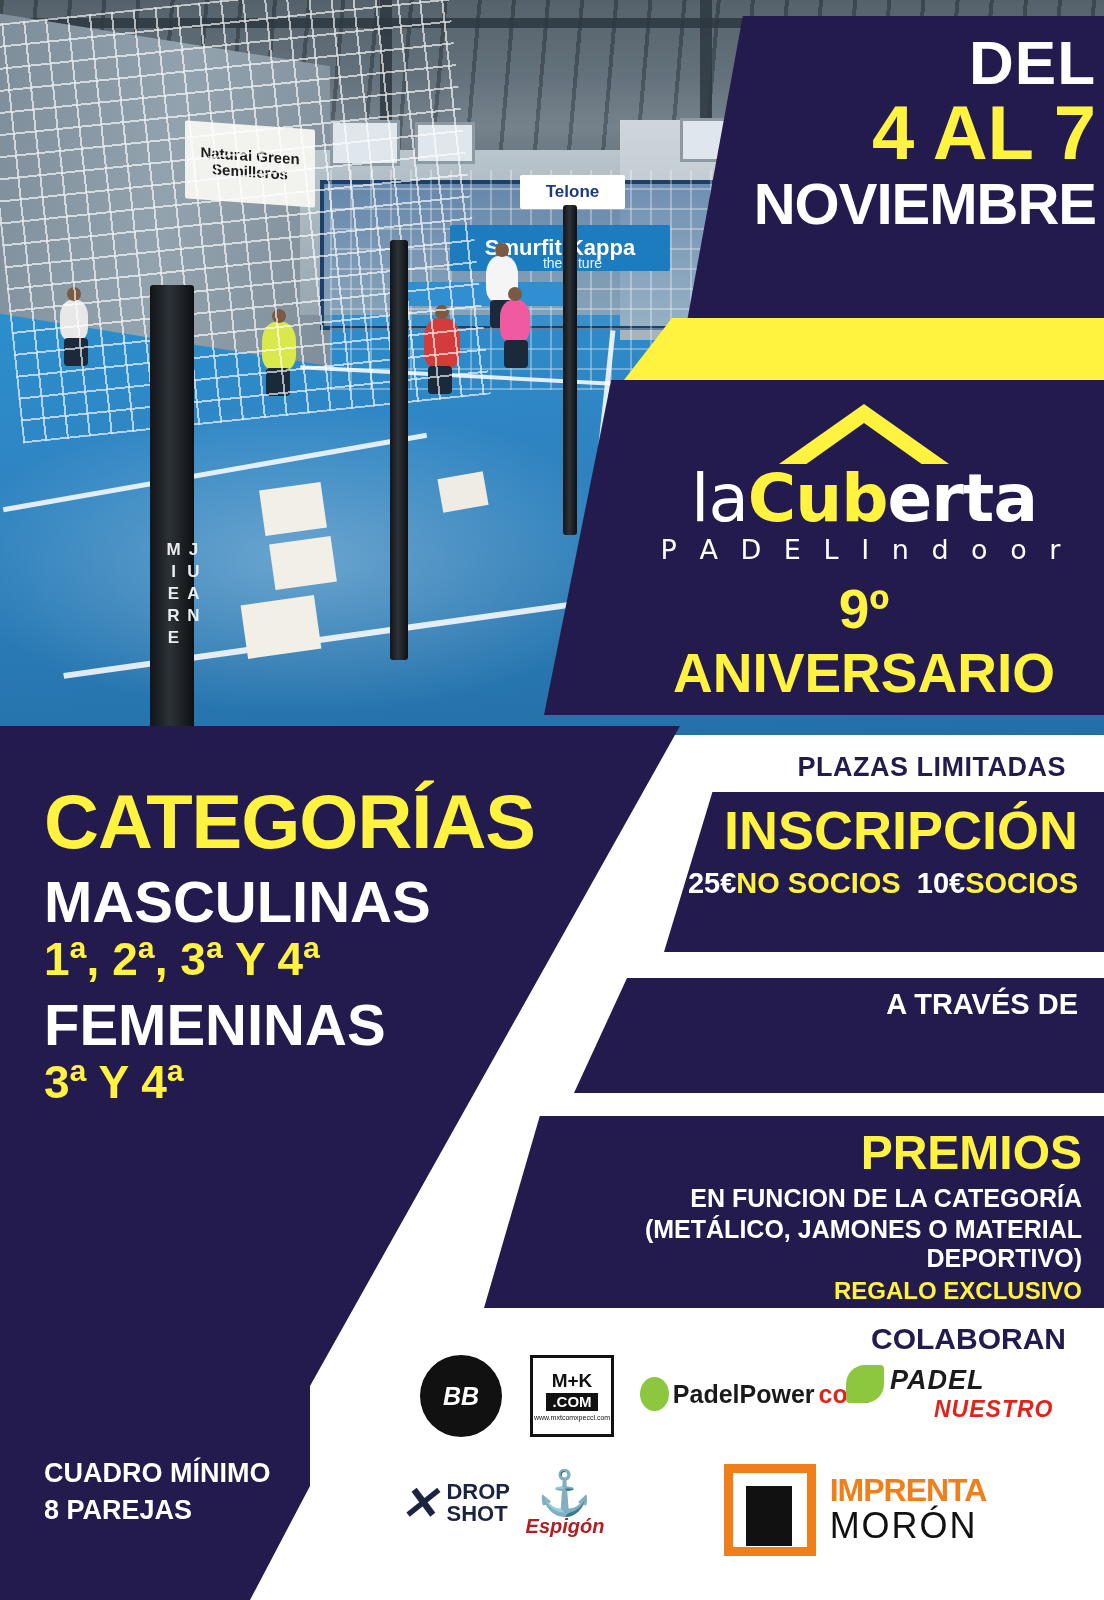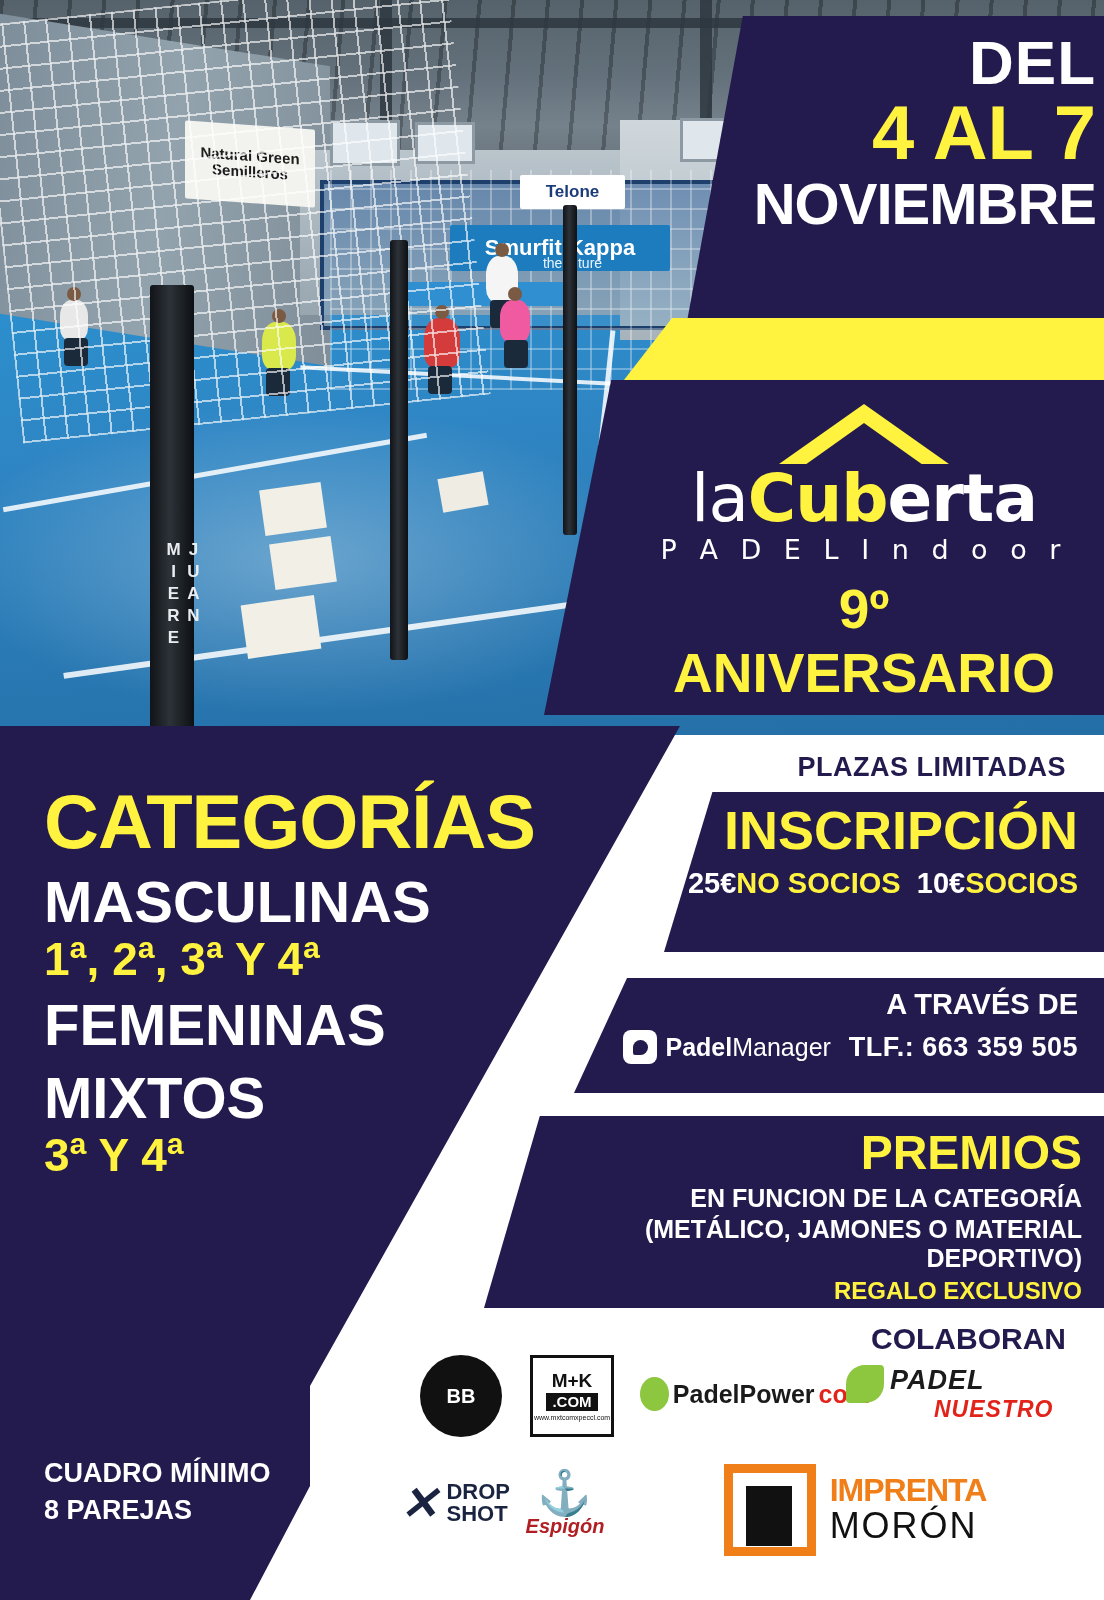--- a/index.html
+++ b/index.html
@@ -390,15 +390,6 @@
 
   <div class="trav-panel">
     <div class="trav-title">A TRAVÉS DE</div>
-    <div class="pm-row">
-      <div class="pm-logo">
-        <div class="pm-mark">
-            <span></span>
-          </div>
-        <div class="pm-text"><span>Padel</span><span class="light">Manager</span></div>
-      </div>
-      <div class="tlf">TLF.: 663 359 505</div>
-    </div>
   </div>
 
   <div class="prem-panel">

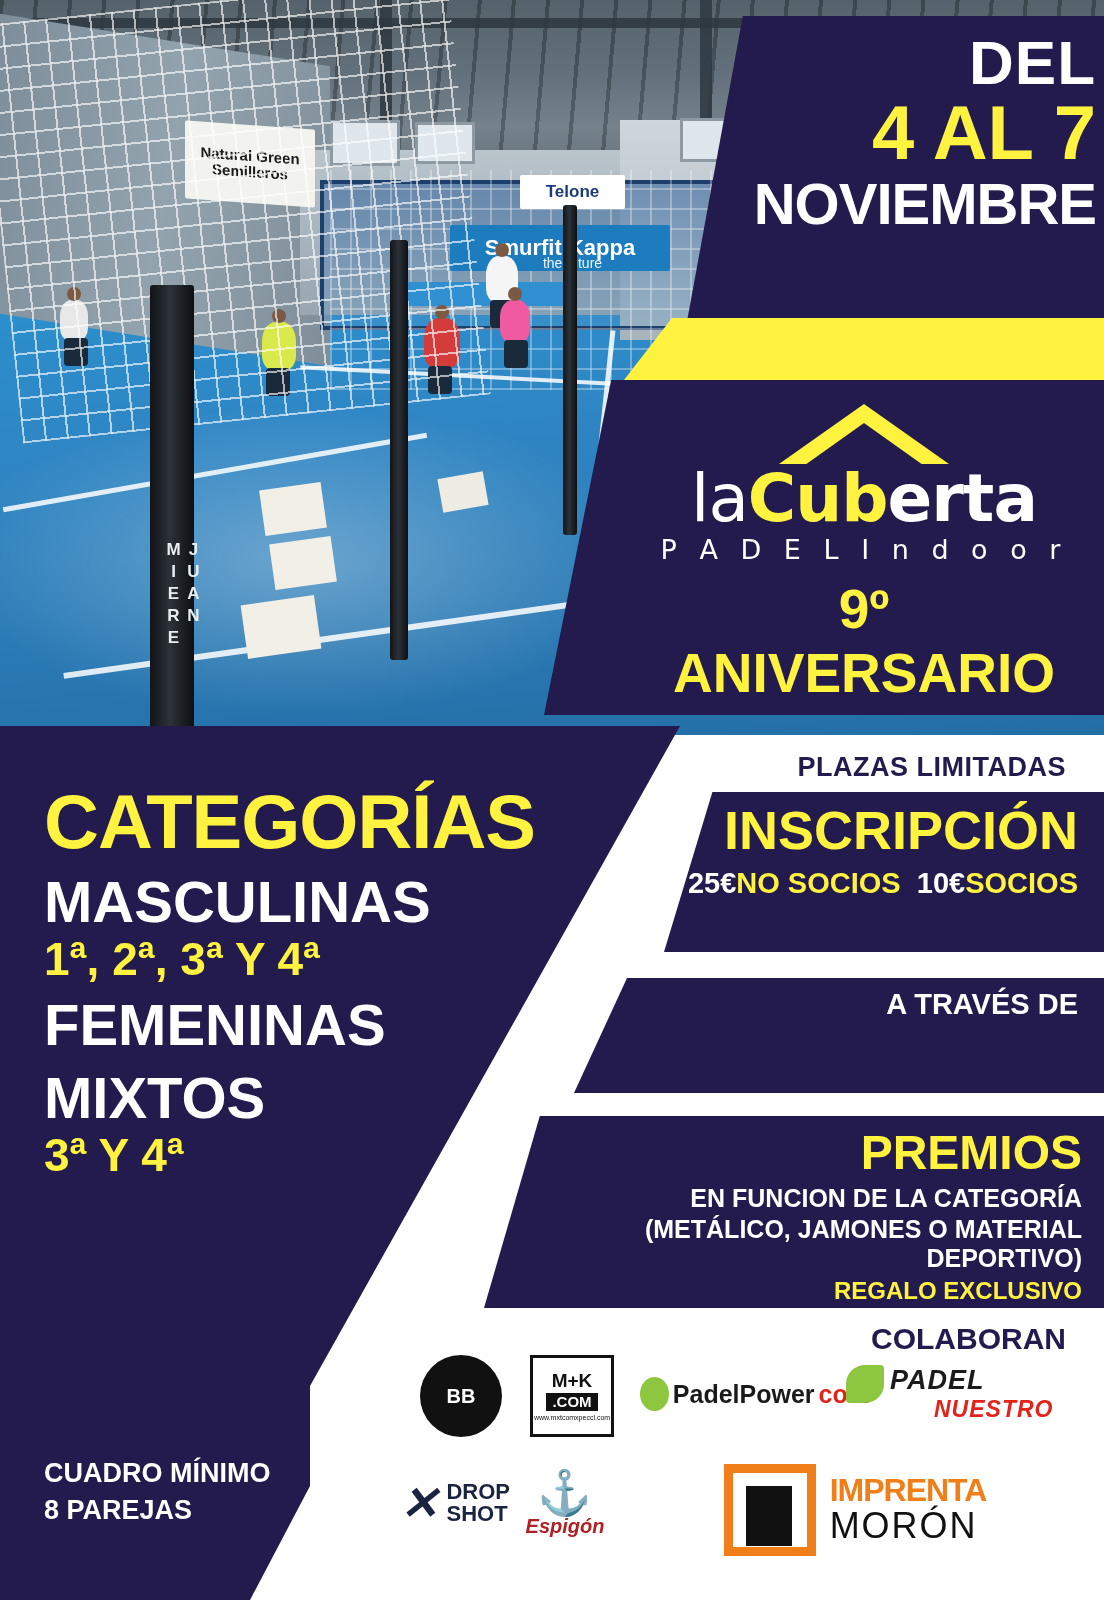--- a/index.html
+++ b/index.html
@@ -371,7 +371,6 @@
 
     <div class="cat-h">FEMENINAS</div>
 
-    <div class="cat-h">MIXTOS</div>
     <div class="cat-v">3ª Y 4ª</div>
 
     <div class="cuadro">

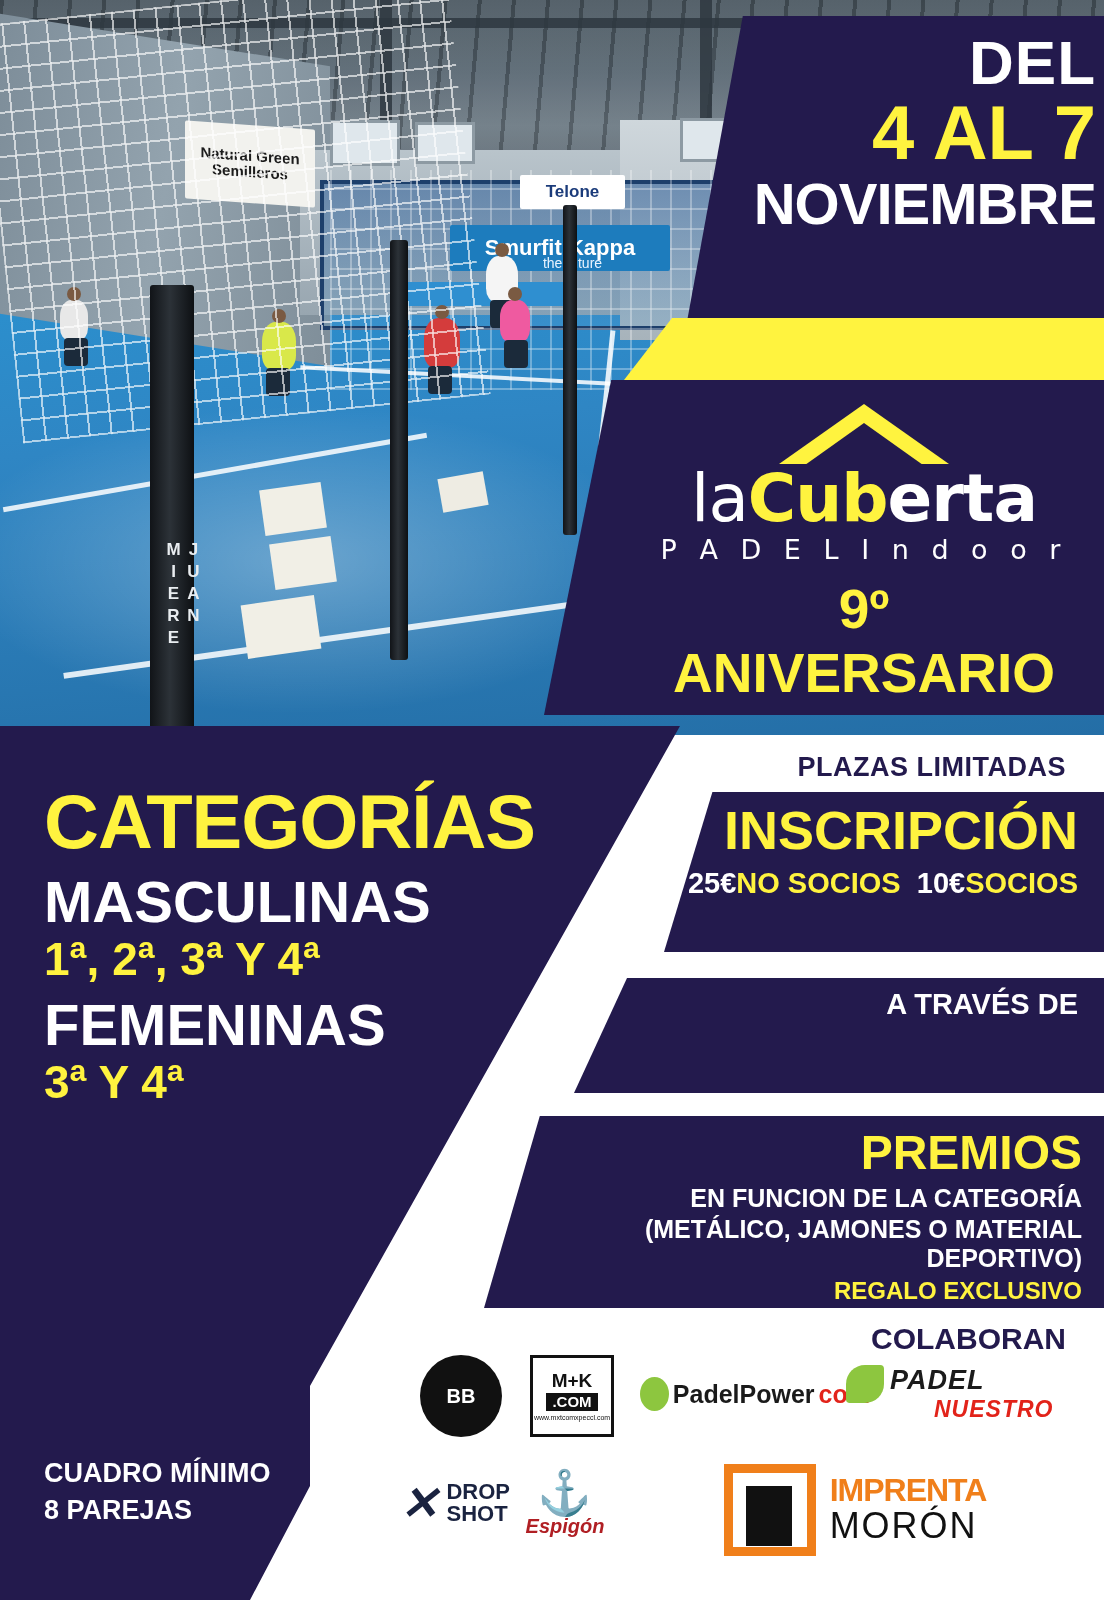--- a/index.html
+++ b/index.html
@@ -234,7 +234,7 @@
   .sp { position: absolute; display: flex; align-items: center; justify-content: center; }
   .sp-bb {
     left: 90px; top: 10px; width: 82px; height: 82px; border-radius: 50%;
-    background: #111111; color: #ffffff; font-size: 20px; font-weight: 800; 
+    background: #111111; color: #ffffff; font-size: 25px; font-weight: 800; font-style: italic;
   }
   .sp-mk {
     left: 200px; top: 10px; width: 84px; height: 82px; background: #ffffff; border: 3px solid #111;

